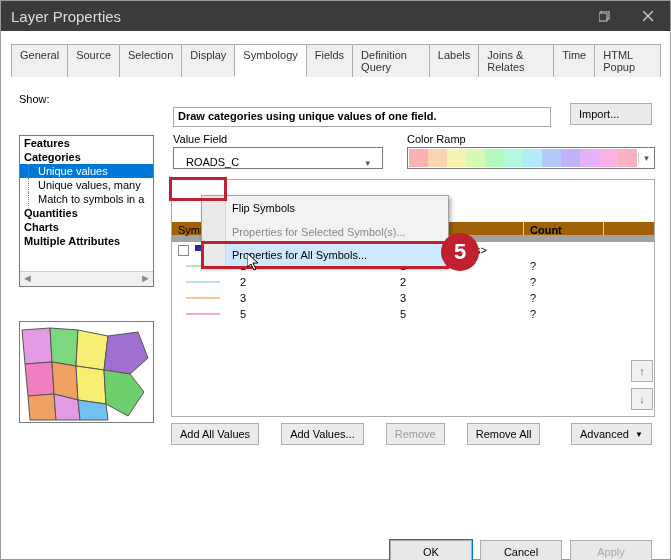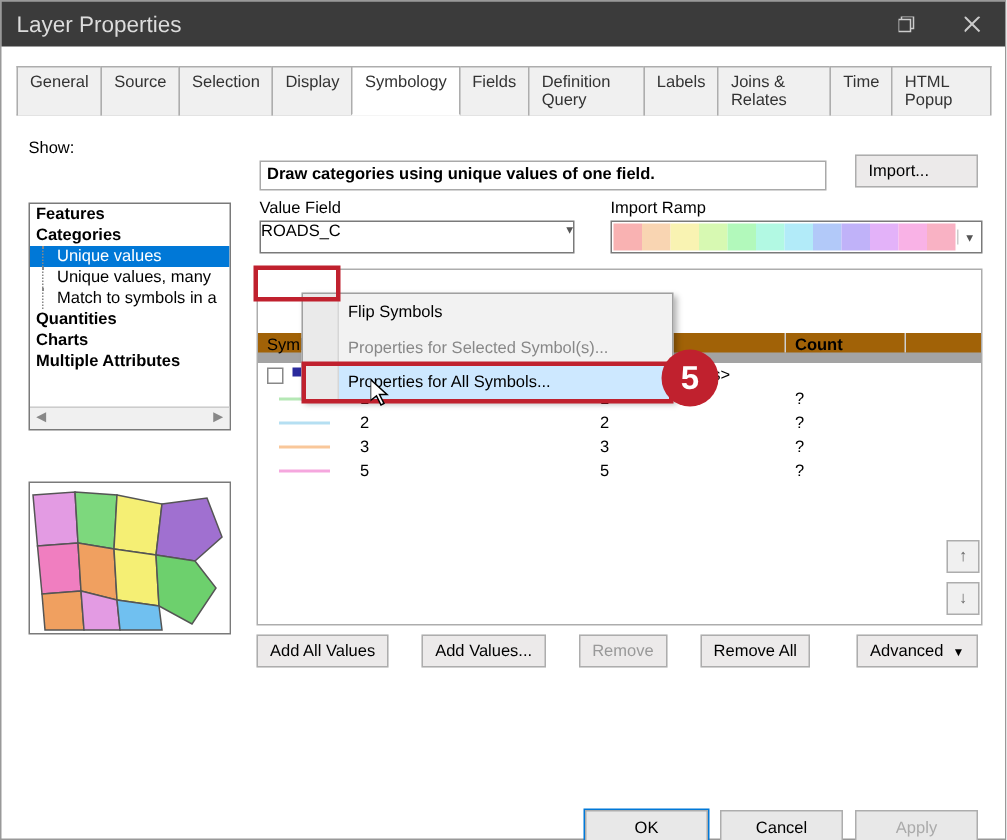--- a/index.html
+++ b/index.html
@@ -139,7 +139,7 @@
         <span class="arrow">▾</span>
       </div>
 
-      <div class="lbl-ramp">Import Ramp</div>
+      <div class="lbl-ramp">Color Ramp</div>
       <div class="ramp">
         <div class="ramp-swatches" id="rampsw">
             <div style="background: rgb(249, 178, 178);"></div>

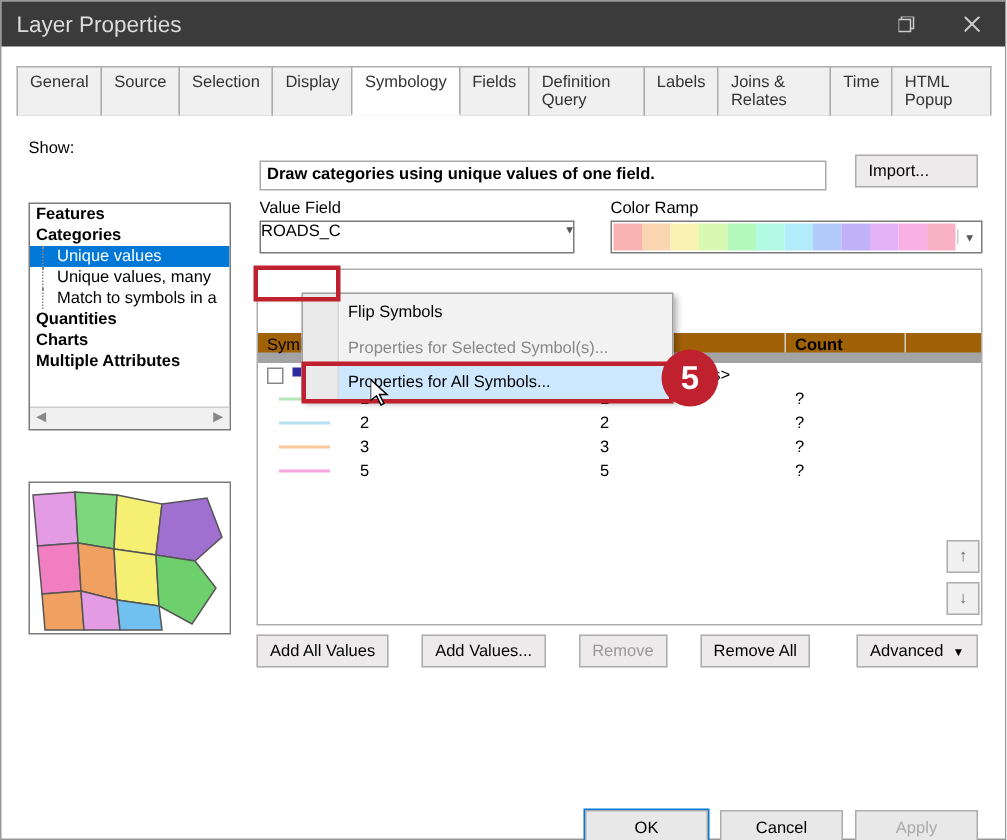--- a/index.html
+++ b/index.html
@@ -28,7 +28,7 @@
   .importbtn { position: absolute; right: 18px; top: 26px; width: 82px; height: 22px; }
 
   .lbl-value { position:absolute; left:172px; top:56px; }
-  .value-select { position:absolute; left:172px; top:70px; width:210px; height:22px; border:1px solid #7a7a7a; display:flex; align-items:flex-start; padding:0 0; justify-content:space-between; background:#fff;}
+  .value-select { position:absolute; left:172px; top:70px; width:210px; height:22px; border:1px solid #7a7a7a; display:flex; align-items:flex-end; padding:0 12px; justify-content:space-between; background:#fff;}
   .value-select .arrow { font-size:9px; color:#555; }
   .lbl-ramp { position:absolute; left:406px; top:56px; }
   .ramp { position:absolute; left:406px; top:70px; width:248px; height:22px; border:1px solid #7a7a7a; display:flex; align-items:center; background:#fff;}

